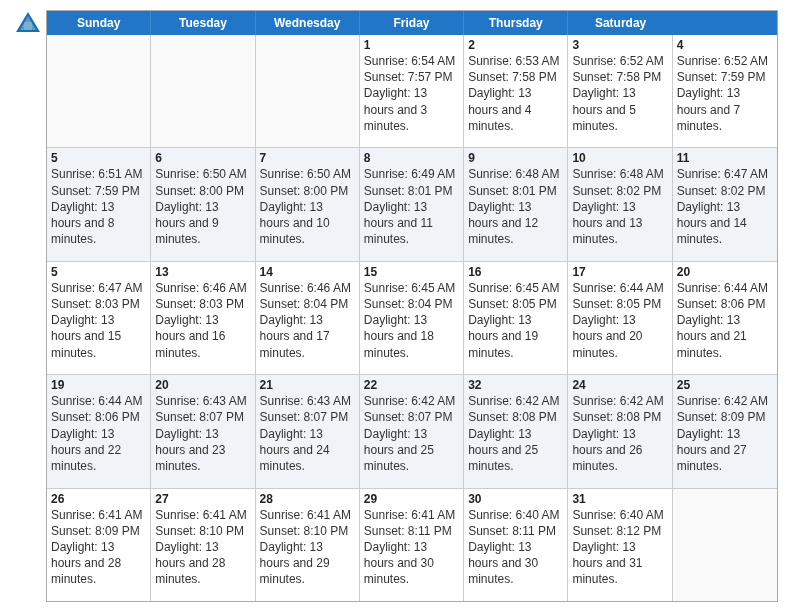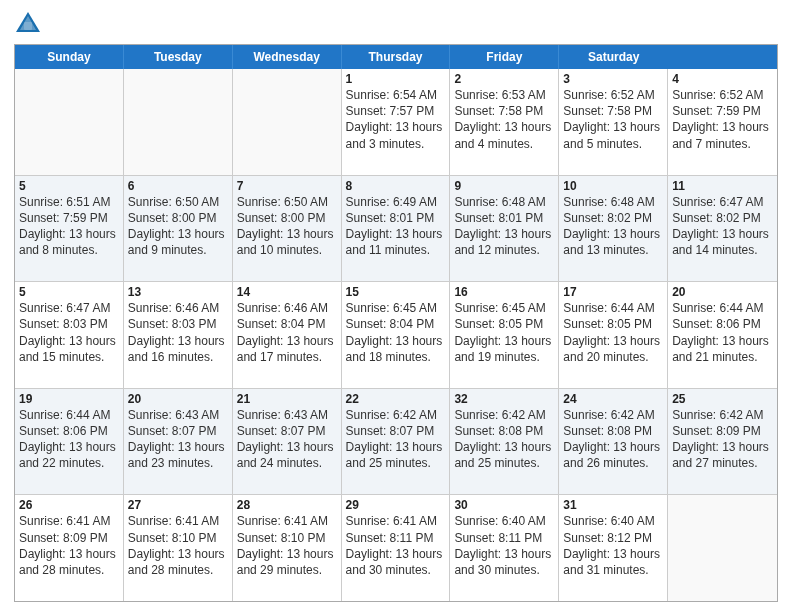--- a/index.html
+++ b/index.html
@@ -14,7 +14,7 @@
       width: 792px;
       height: 612px;
       display: flex;
-      flex-direction: column;
+      flex-direction: row;
       padding: 10px 14px 10px 14px;
     }
     .header {

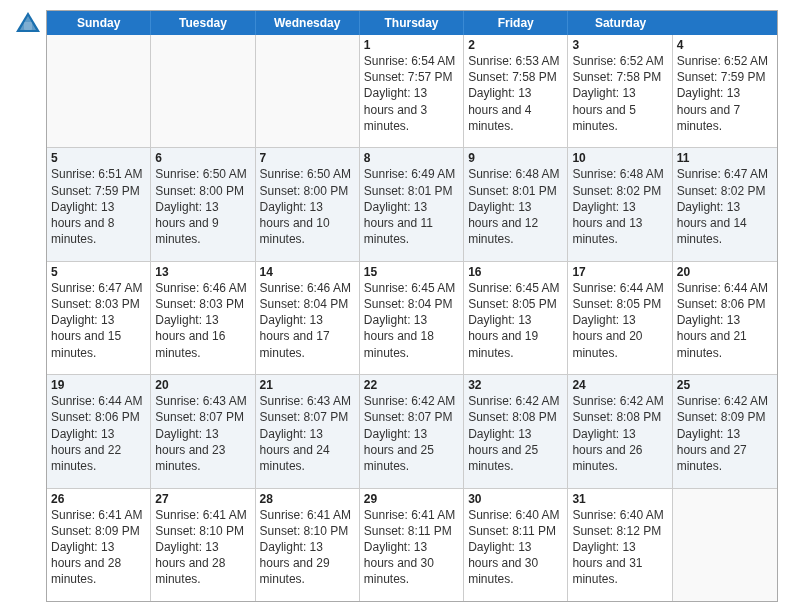--- a/index.html
+++ b/index.html
@@ -147,8 +147,8 @@
     <div class="cal-header-cell">Sunday</div>
         <div class="cal-header-cell">Tuesday</div>
         <div class="cal-header-cell">Wednesday</div>
+        <div class="cal-header-cell">Friday</div>
         <div class="cal-header-cell">Thursday</div>
-        <div class="cal-header-cell">Friday</div>
         <div class="cal-header-cell">Saturday</div>
       </div>
     <div class="cal-body">

